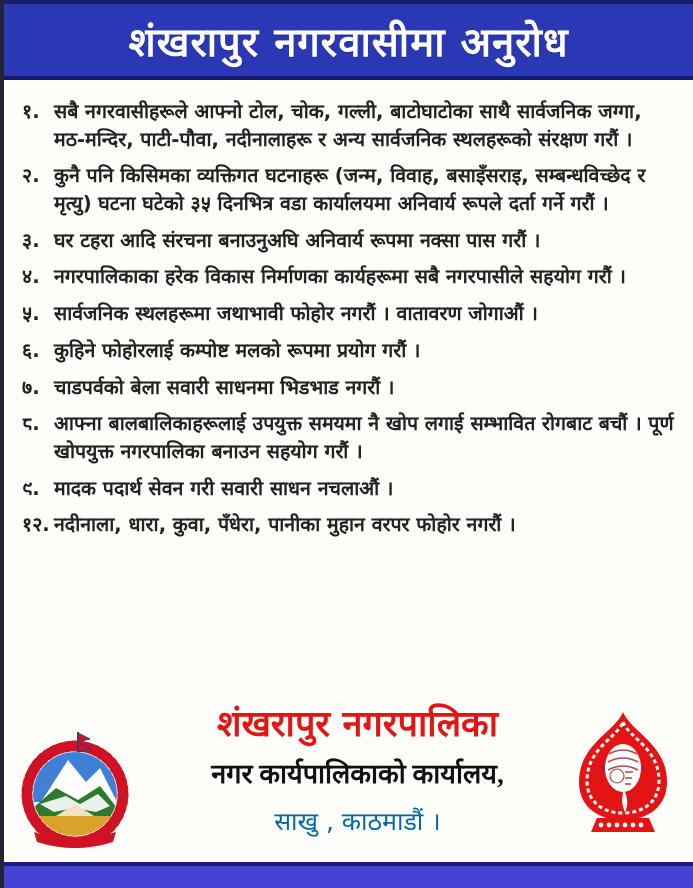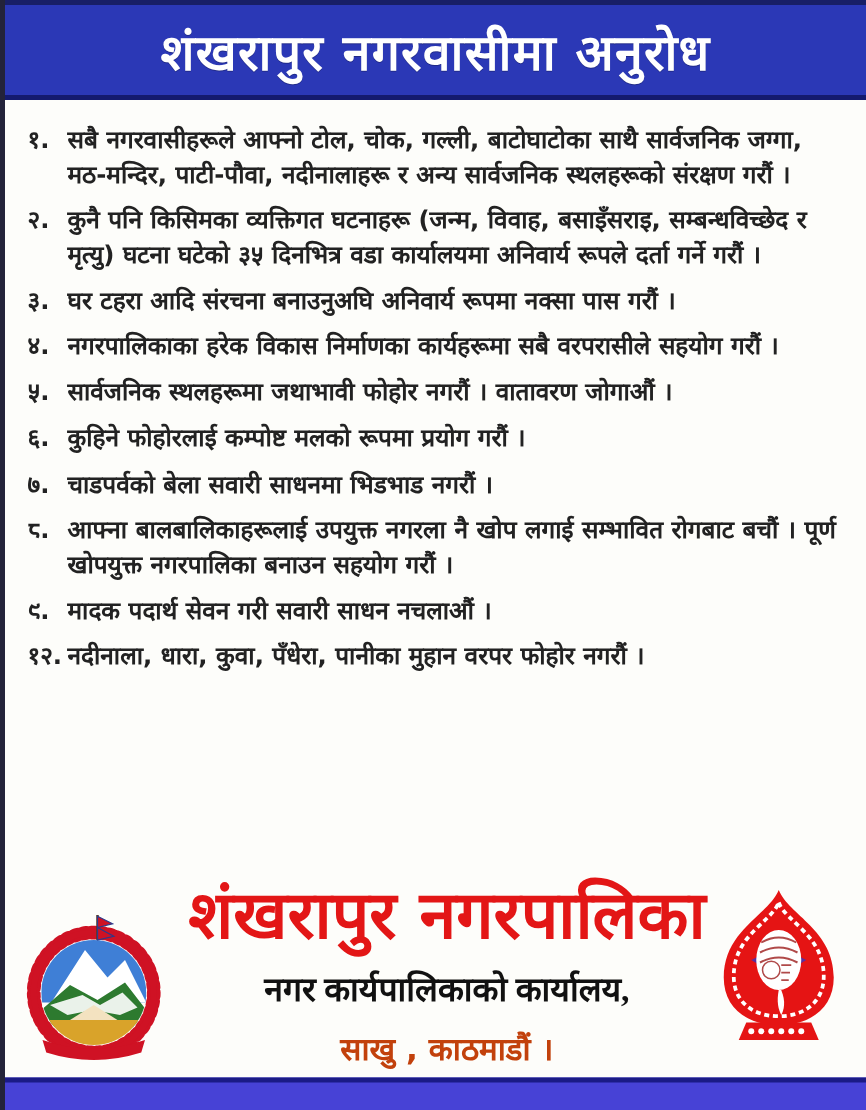--- a/index.html
+++ b/index.html
@@ -125,7 +125,7 @@
 
     <div class="request-item">
       <span class="num">४.</span>
-      <span class="txt">नगरपालिकाका हरेक विकास निर्माणका कार्यहरूमा सबै वरपरासीले सहयोग गरौं ।</span>
+      <span class="txt">नगरपालिकाका हरेक विकास निर्माणका कार्यहरूमा सबै नगरपासीले सहयोग गरौं ।</span>
     </div>
 
     <div class="request-item">

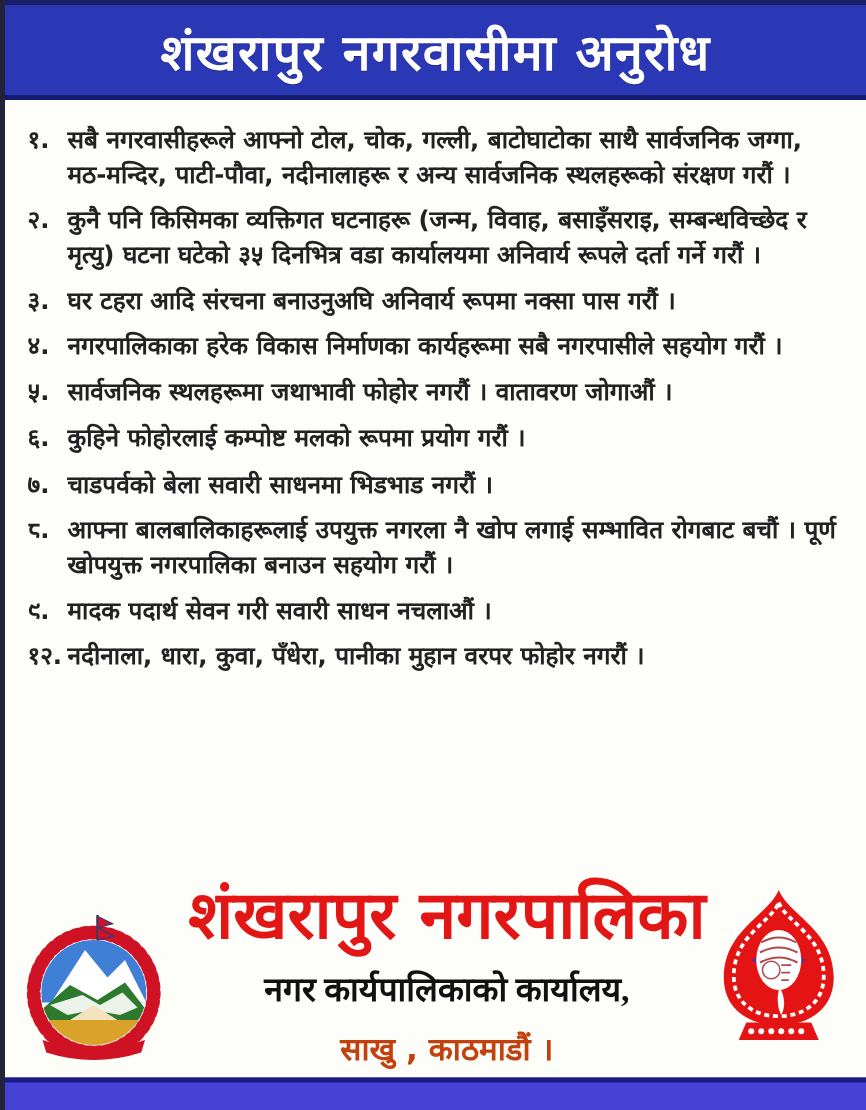--- a/index.html
+++ b/index.html
@@ -145,7 +145,7 @@
 
     <div class="request-item">
       <span class="num">८.</span>
-      <span class="txt">आफ्ना बालबालिकाहरूलाई उपयुक्त नगरला नै खोप लगाई सम्भावित रोगबाट बचौं । पूर्ण खोपयुक्त नगरपालिका बनाउन सहयोग गरौं ।</span>
+      <span class="txt">आफ्ना बालबालिकाहरूलाई उपयुक्त समयमा नै खोप लगाई सम्भावित रोगबाट बचौं । पूर्ण खोपयुक्त नगरपालिका बनाउन सहयोग गरौं ।</span>
     </div>
 
     <div class="request-item">

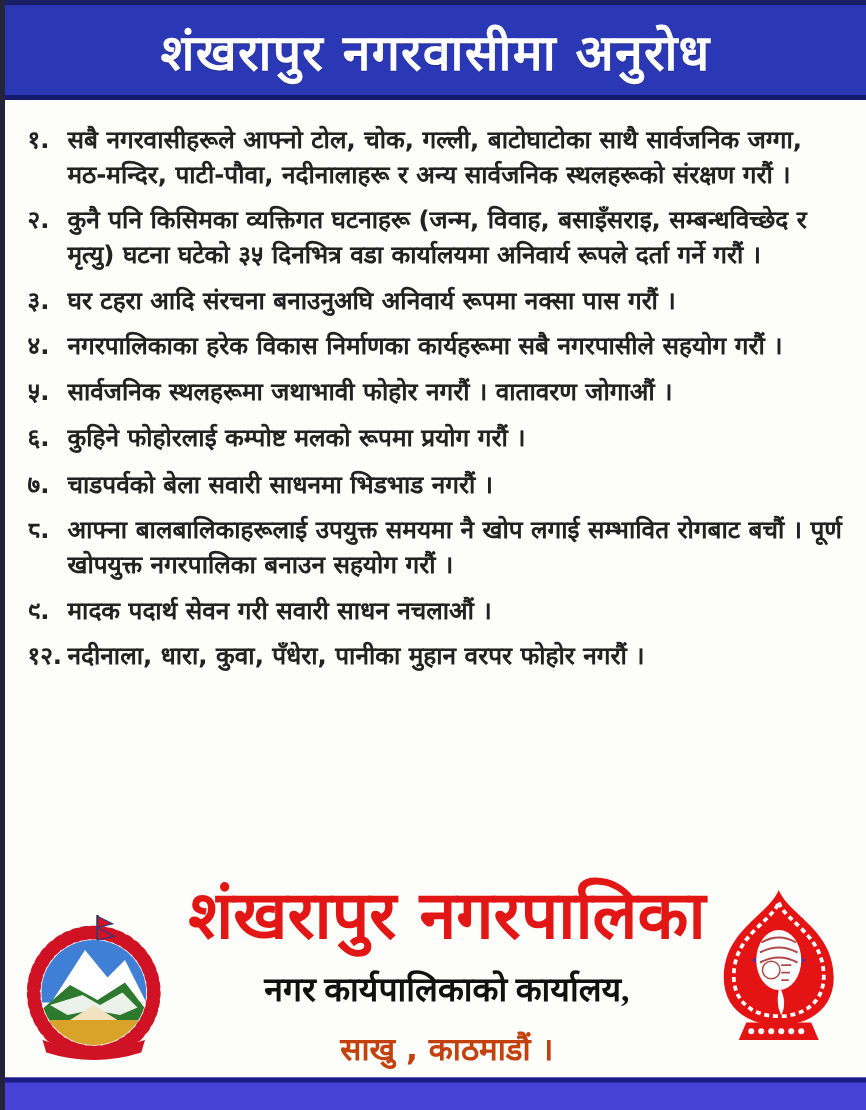--- a/index.html
+++ b/index.html
@@ -66,7 +66,7 @@
   }
   .muni-title{
     color:#e31616;
-    font-size:53px;
+    font-size:36px;
     font-weight:bold;
     line-height:1.1;
     margin:0 0 10px 0;

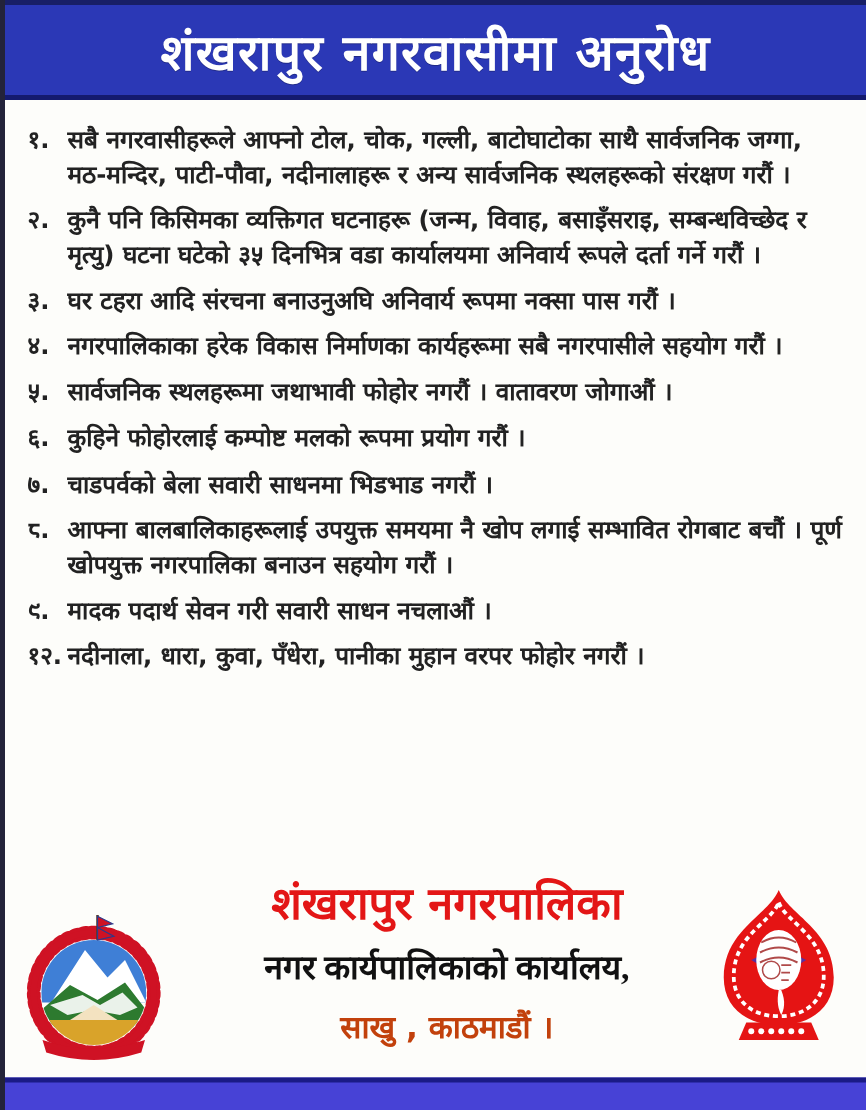--- a/index.html
+++ b/index.html
@@ -81,9 +81,9 @@
     font-family:Liberation Serif, serif;
   }
   .address-line{
-    color:#c2410c;
+    color:#0369a1;
     font-size:25px;
-    font-weight:bold;
+    font-weight:normal;
     margin:0;
     white-space:nowrap;
   }

